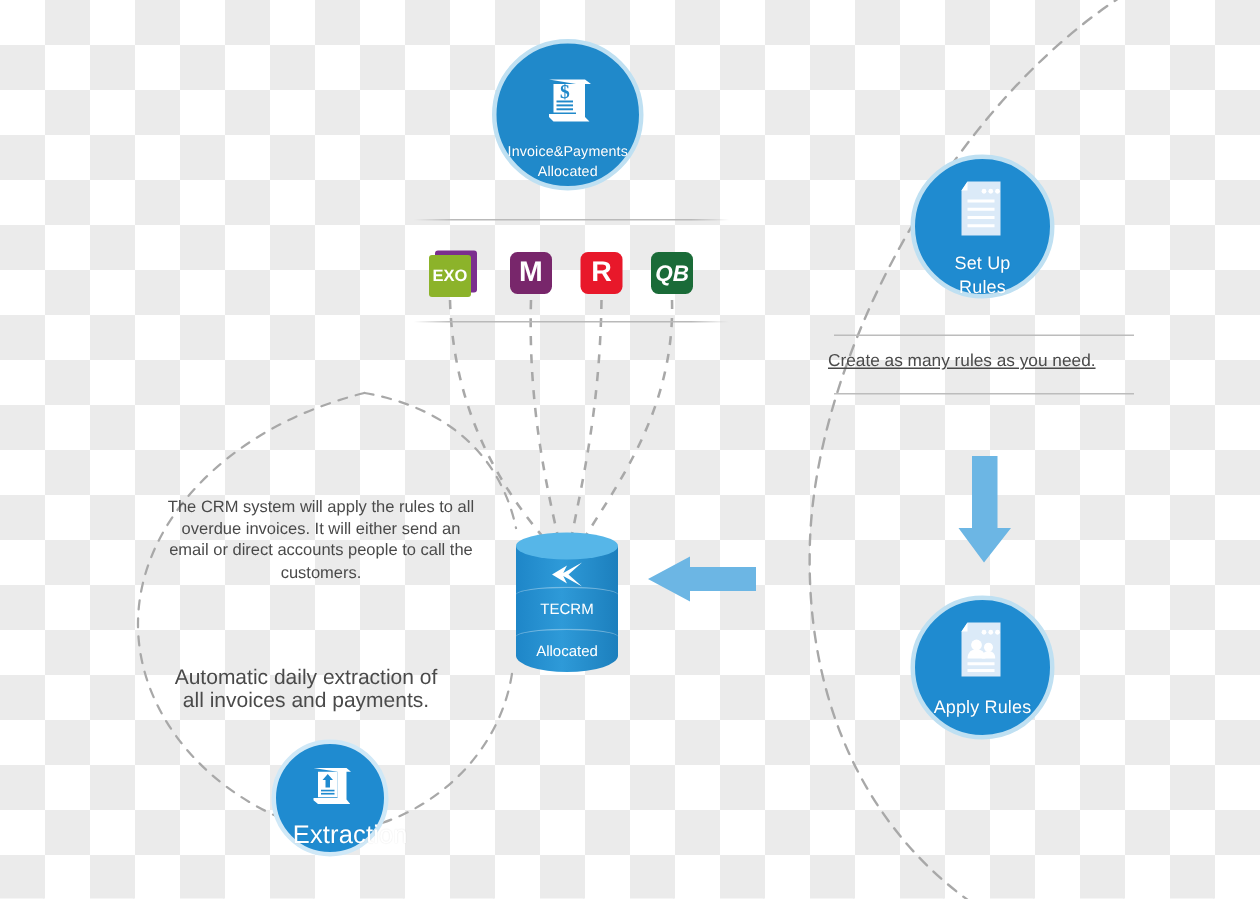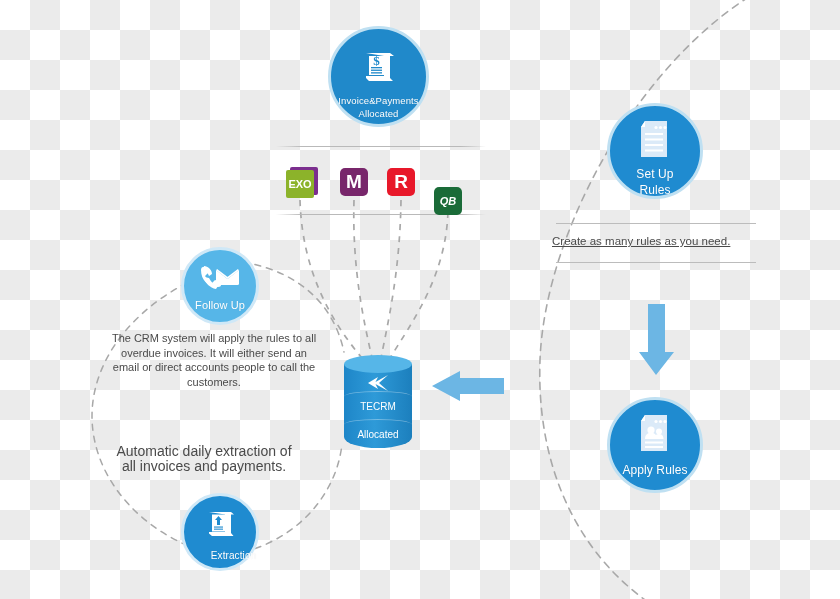--- a/index.html
+++ b/index.html
@@ -90,7 +90,7 @@
   #logo-exo{left:286px;top:170px;background:#8cb32a;border-radius:2px;font-size:11px;}
   #logo-m{left:340px;top:168px;background:#78266b;font-size:19px;}
   #logo-r{left:387px;top:168px;background:#e8182a;font-size:19px;}
-  #logo-qb{left:434px;top:168px;background:#1a6b38;font-size:11px;font-style:italic;margin-top:19px;}
+  #logo-qb{left:434px;top:168px;background:#1a6b38;font-size:15px;font-style:italic;}
 
   
   #database{

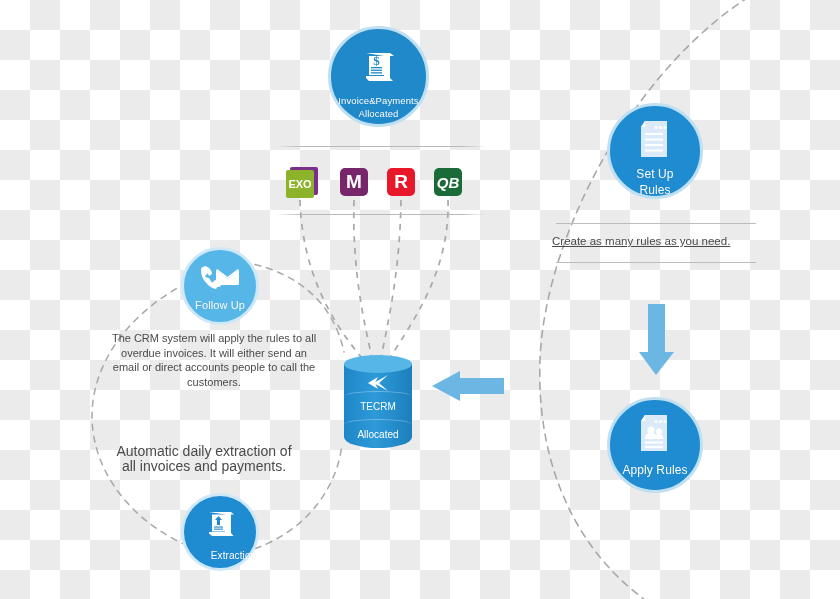--- a/index.html
+++ b/index.html
@@ -231,20 +231,6 @@
     <span class="cap">Rules</span>
   </div>
 
-  <div class="node" id="node-follow">
-    <span class="glyph">
-      <svg width="42" height="26" viewBox="0 0 42 26">
-        <path d="M5 2 C9 2 13 6 13 10 L10 12 C9 9 7 7 4 6 Z
-                 M10 14 C12 18 15 21 19 22 L17 25 C11 24 6 19 5 13 Z" fill="#ffffff"></path>
-        <path d="M4 3 C3 3 2 4 2 6 C2 16 9 23 19 23 C21 23 22 22 22 21
-                 L22 18 L16 16 L13 19 C10 17 8 15 6 12 L9 9 L7 3 Z" fill="#ffffff"></path>
-        <rect x="17" y="5" width="23" height="16" rx="1.5" fill="#ffffff"></rect>
-        <path d="M17 6 L28.5 15 L40 6 L40 5 L17 5 Z" fill="#56b6e8"></path>
-        <path d="M17.6 5.6 L28.5 14 L39.4 5.6" fill="none" stroke="#ffffff" stroke-width="1.6"></path>
-      </svg>
-    </span>
-    <span class="cap">Follow Up</span>
-  </div>
 
   <div class="node" id="node-extraction">
     <span class="glyph">

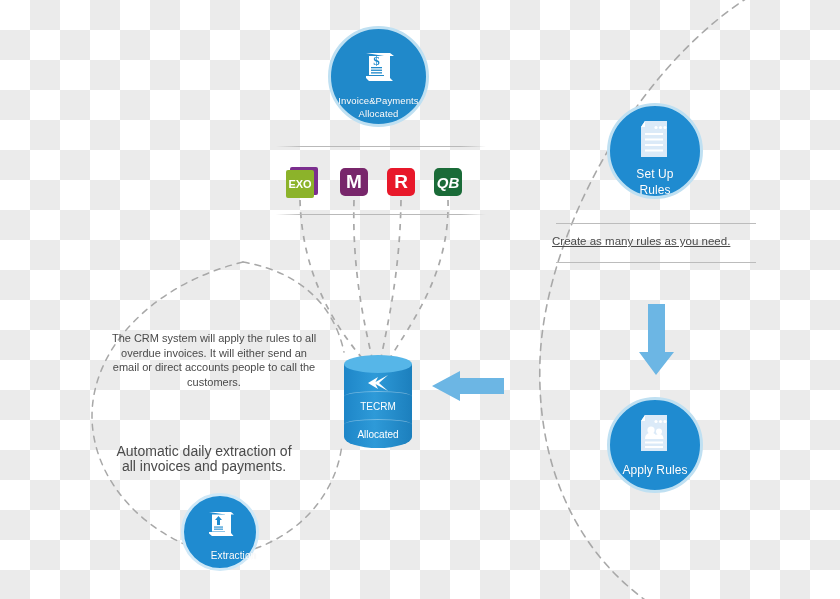--- a/index.html
+++ b/index.html
@@ -73,7 +73,7 @@
     background:#1f8bd0;border:3px solid #cfe8f7;
     padding-top:12px;
   }
-  #node-extraction .cap{font-size:10px;margin-top:4px;margin-left:27px;}
+  #node-extraction .cap{font-size:17px;margin-top:4px;margin-left:27px;}
 
   
   .logo{

